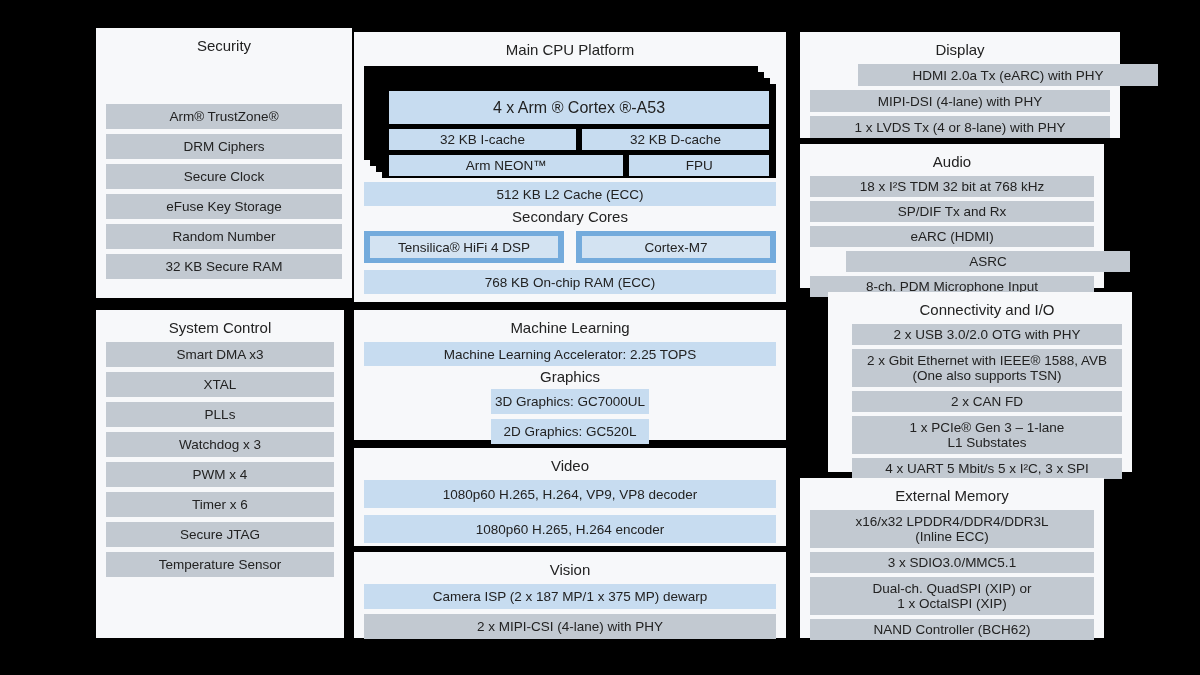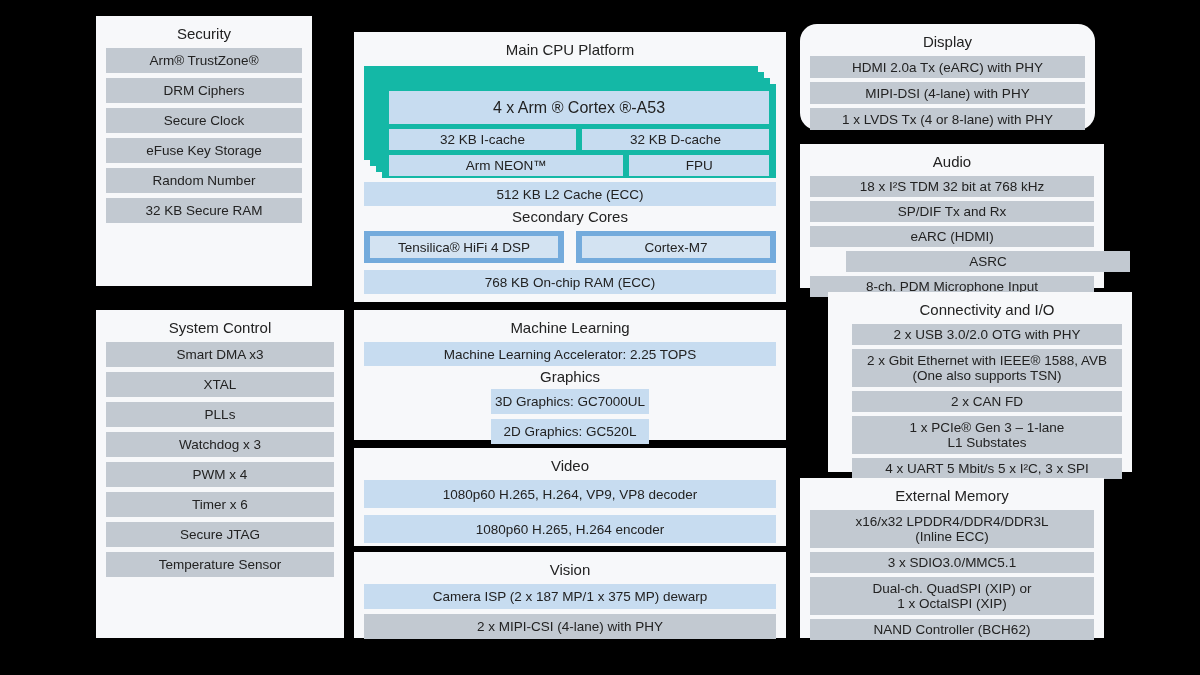--- a/index.html
+++ b/index.html
@@ -73,7 +73,7 @@
 
 <div class="canvas">
 
-  <div class="panel" style="left:96px;top:16px;width:216px;height:270px;">
+  <div class="panel" style="left:96px;top:28px;width:256px;height:270px;gap:44px;">
     <div class="panel-title">Security</div>
     <div class="stack">
       <div class="bar gray">Arm® TrustZone®</div>

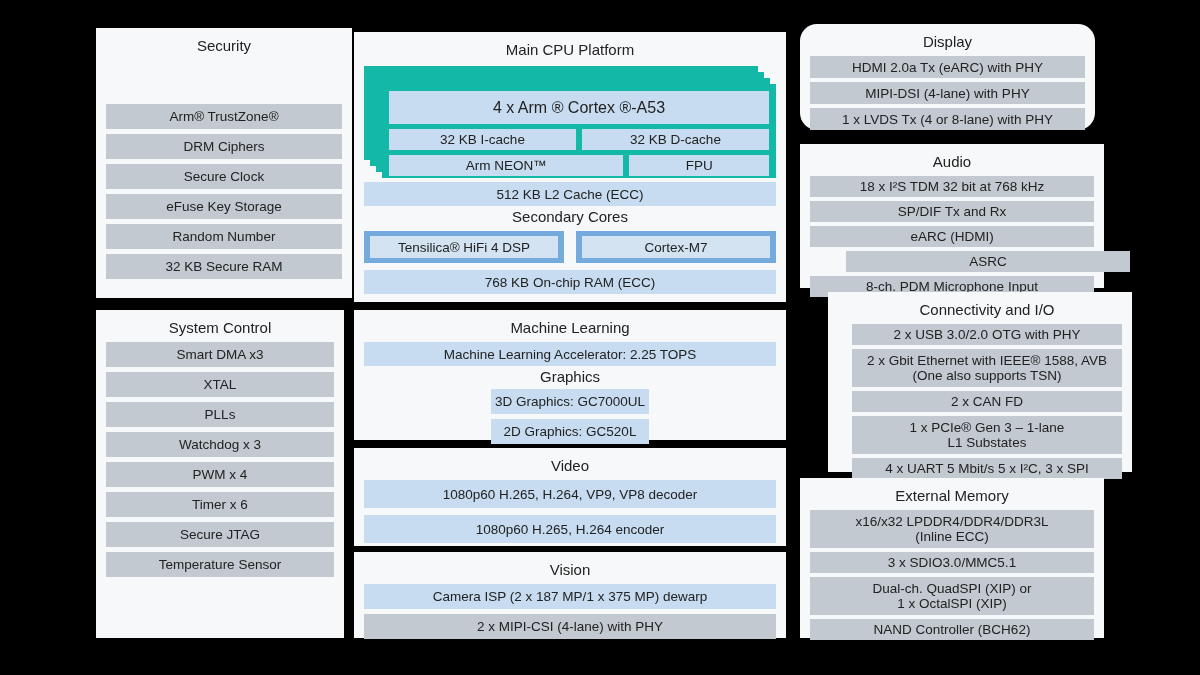--- a/index.html
+++ b/index.html
@@ -158,7 +158,7 @@
     </div>
   </div>
 
-  <div class="panel" style="left:800px;top:24px;width:295px;height:106px;border-radius:17px;">
+  <div class="panel" style="left:800px;top:32px;width:320px;height:106px;">
     <div class="panel-title">Display</div>
     <div class="stack tight">
       <div class="bar gray" style="min-height:22px;">HDMI 2.0a Tx (eARC) with PHY</div>

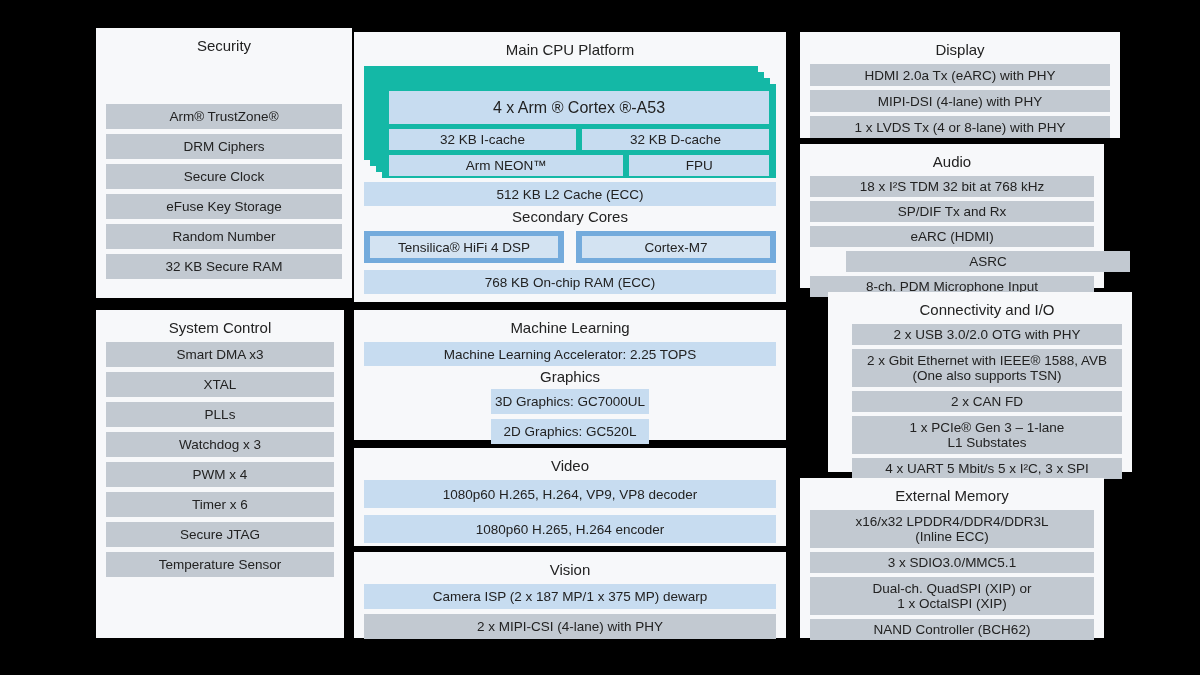--- a/index.html
+++ b/index.html
@@ -161,7 +161,7 @@
   <div class="panel" style="left:800px;top:32px;width:320px;height:106px;">
     <div class="panel-title">Display</div>
     <div class="stack tight">
-      <div class="bar gray" style="min-height:22px;">HDMI 2.0a Tx (eARC) with PHY</div>
+      <div class="bar gray" style="min-height:22px;margin-left:48px;">HDMI 2.0a Tx (eARC) with PHY</div>
       <div class="bar gray" style="min-height:22px;">MIPI-DSI (4-lane) with PHY</div>
       <div class="bar gray" style="min-height:22px;">1 x LVDS Tx (4 or 8-lane) with PHY</div>
     </div>

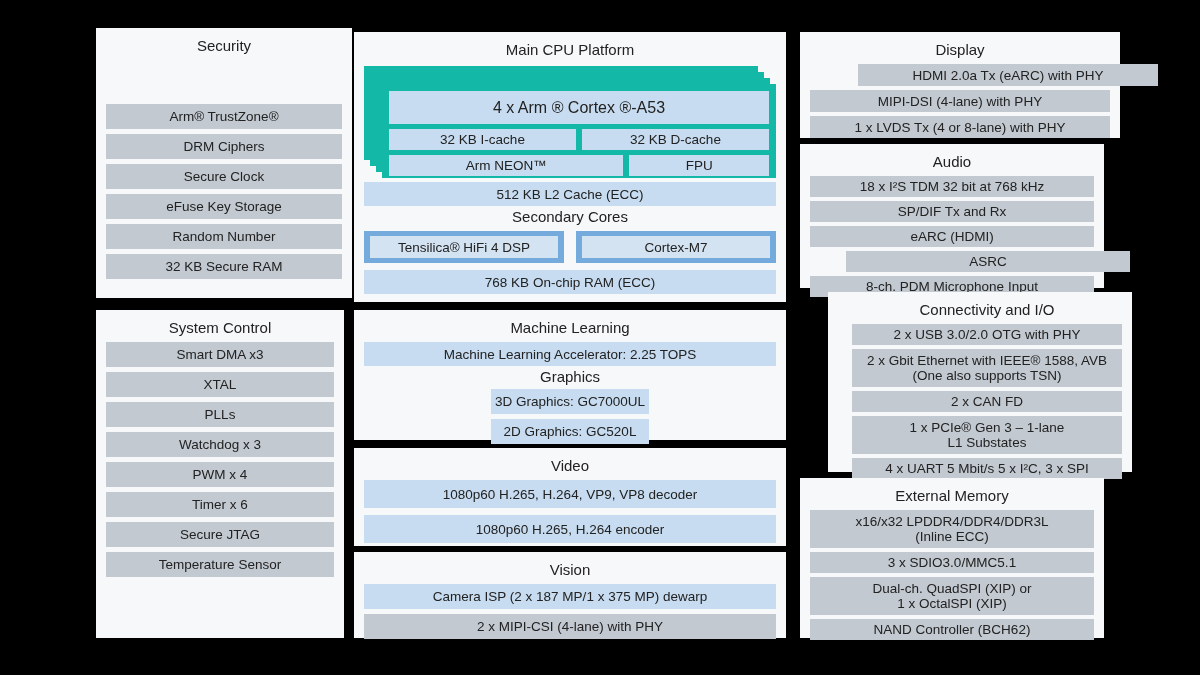--- a/index.html
+++ b/index.html
@@ -41,7 +41,7 @@
   
   .cpu-stack{position:relative;height:142px;margin:2px 0 4px 0;}
   .layer{
-    position:absolute;background:#14b8a6;box-sizing:border-box;
+    position:absolute;background:#000000;box-sizing:border-box;
   }
   .layer.l1{left:0;top:0;right:18px;bottom:18px;}
   .layer.l2{left:6px;top:6px;right:12px;bottom:12px;}

